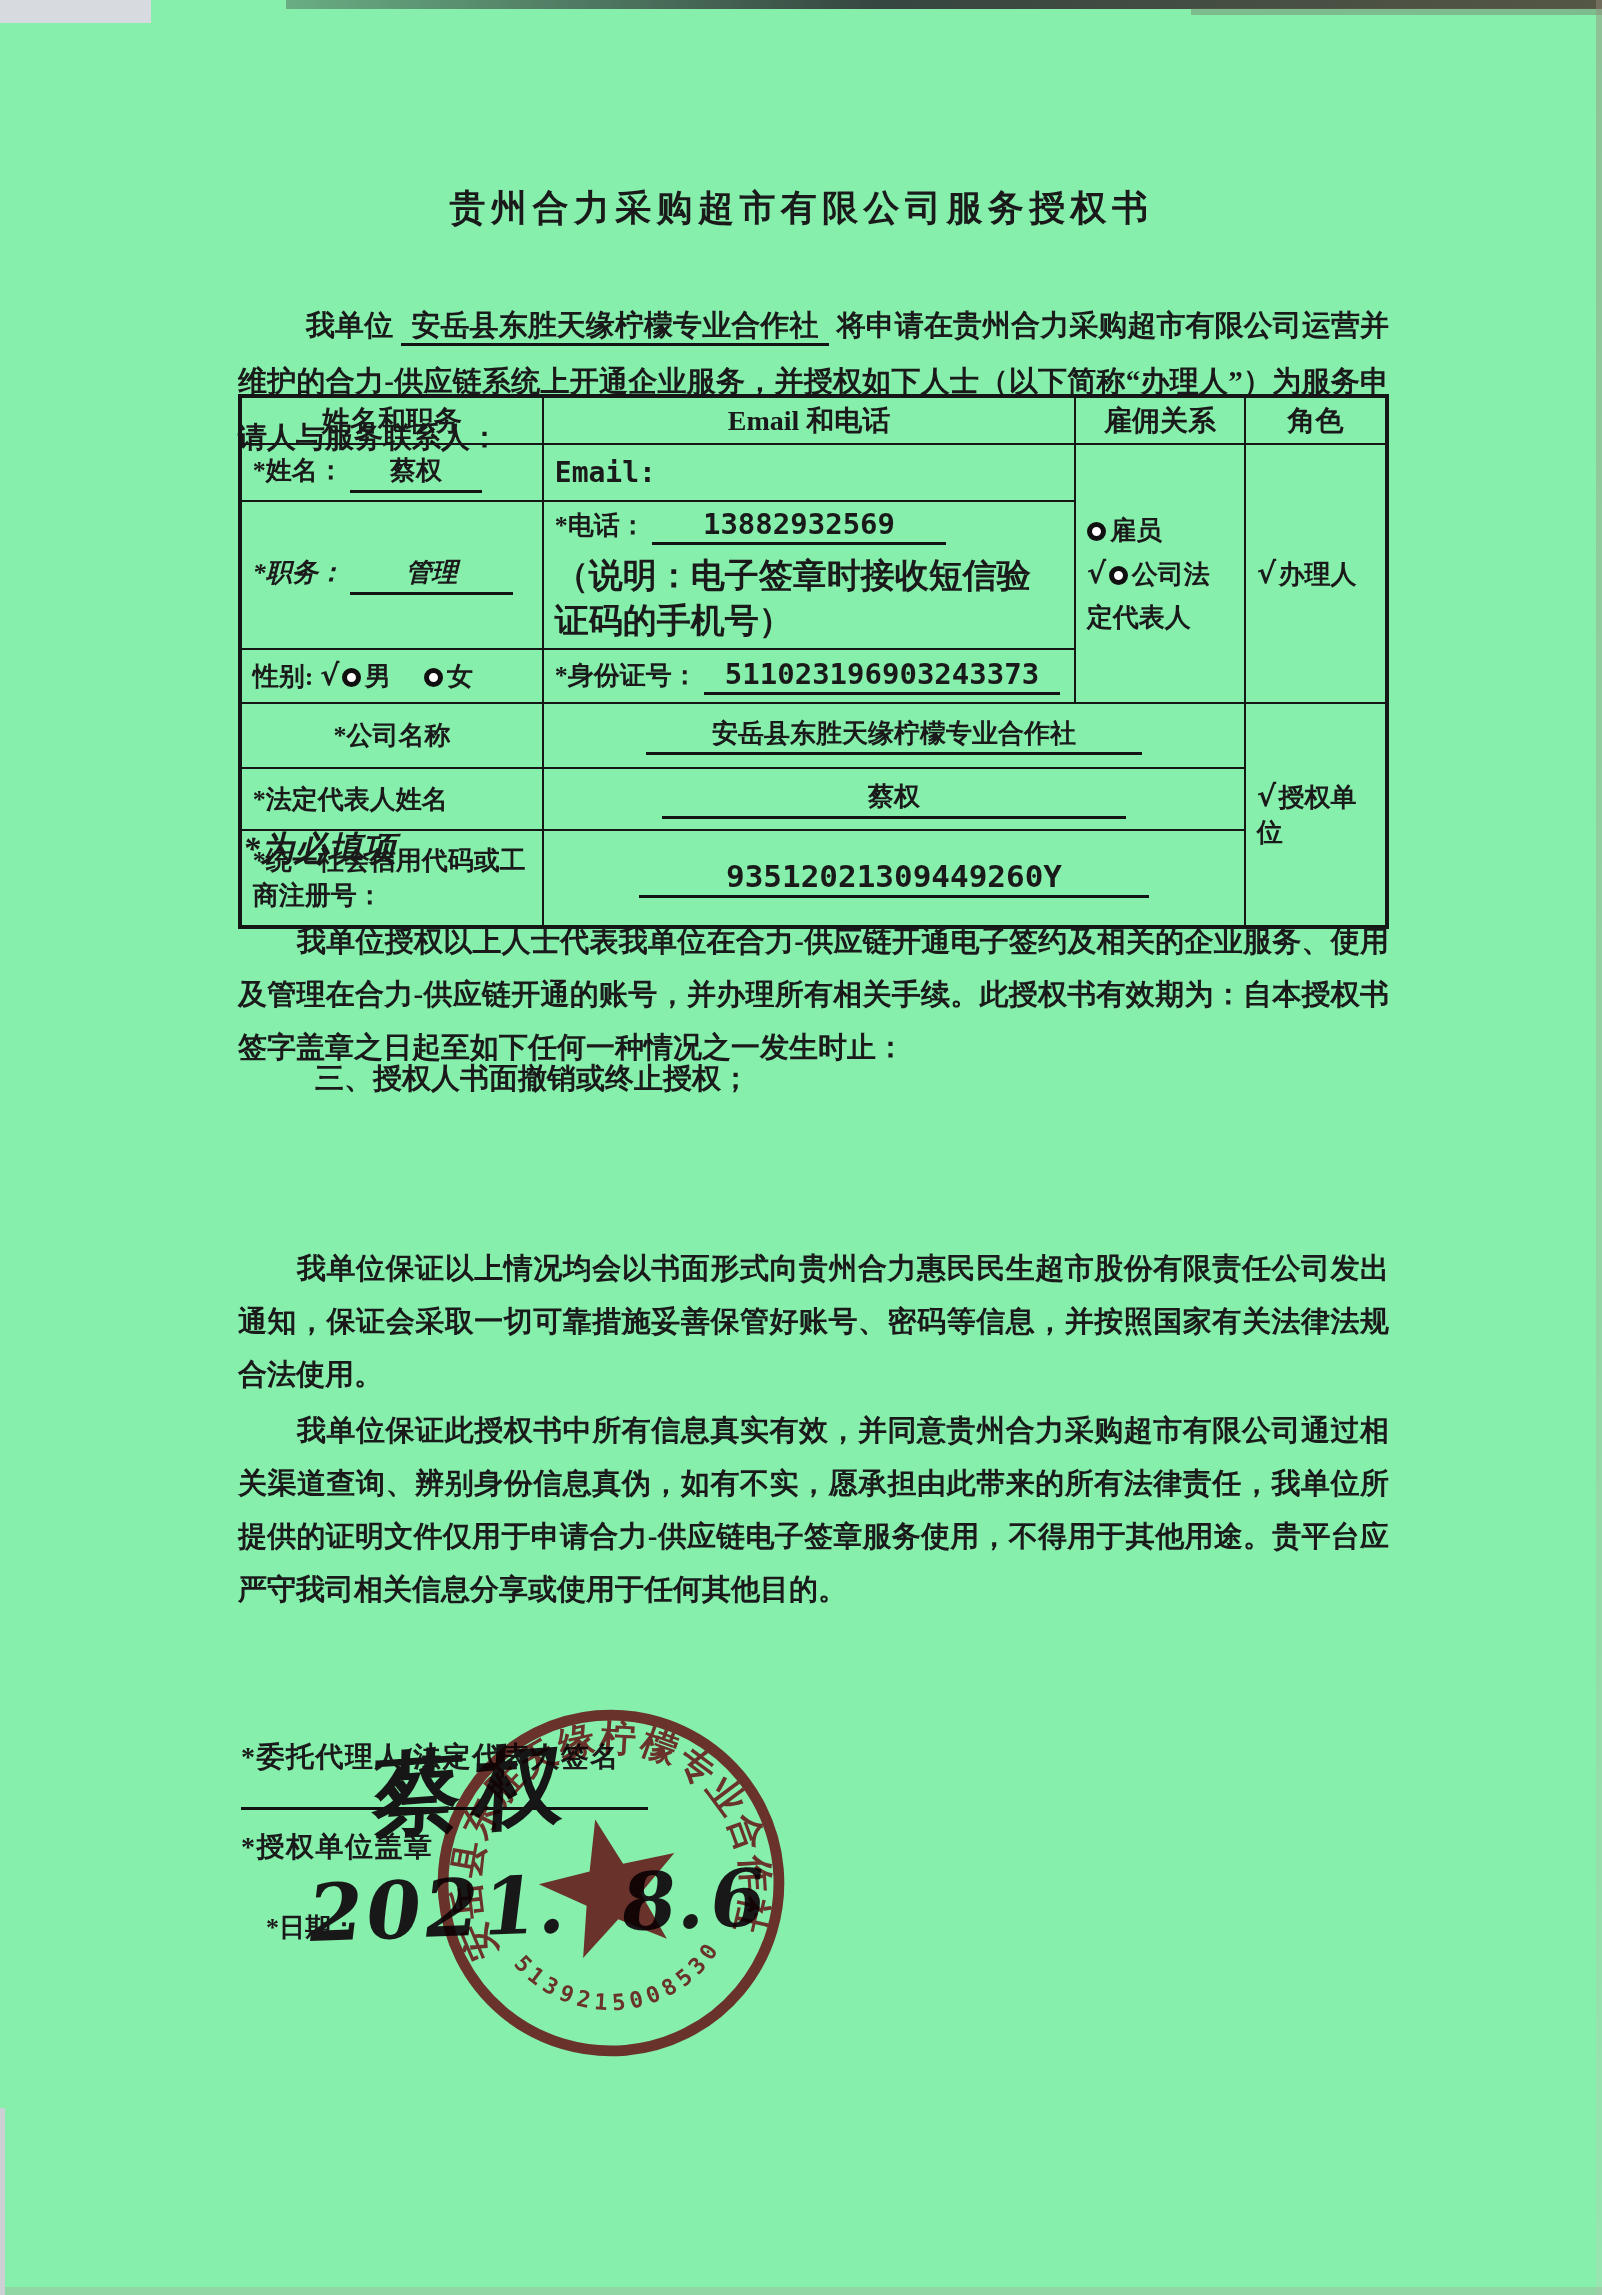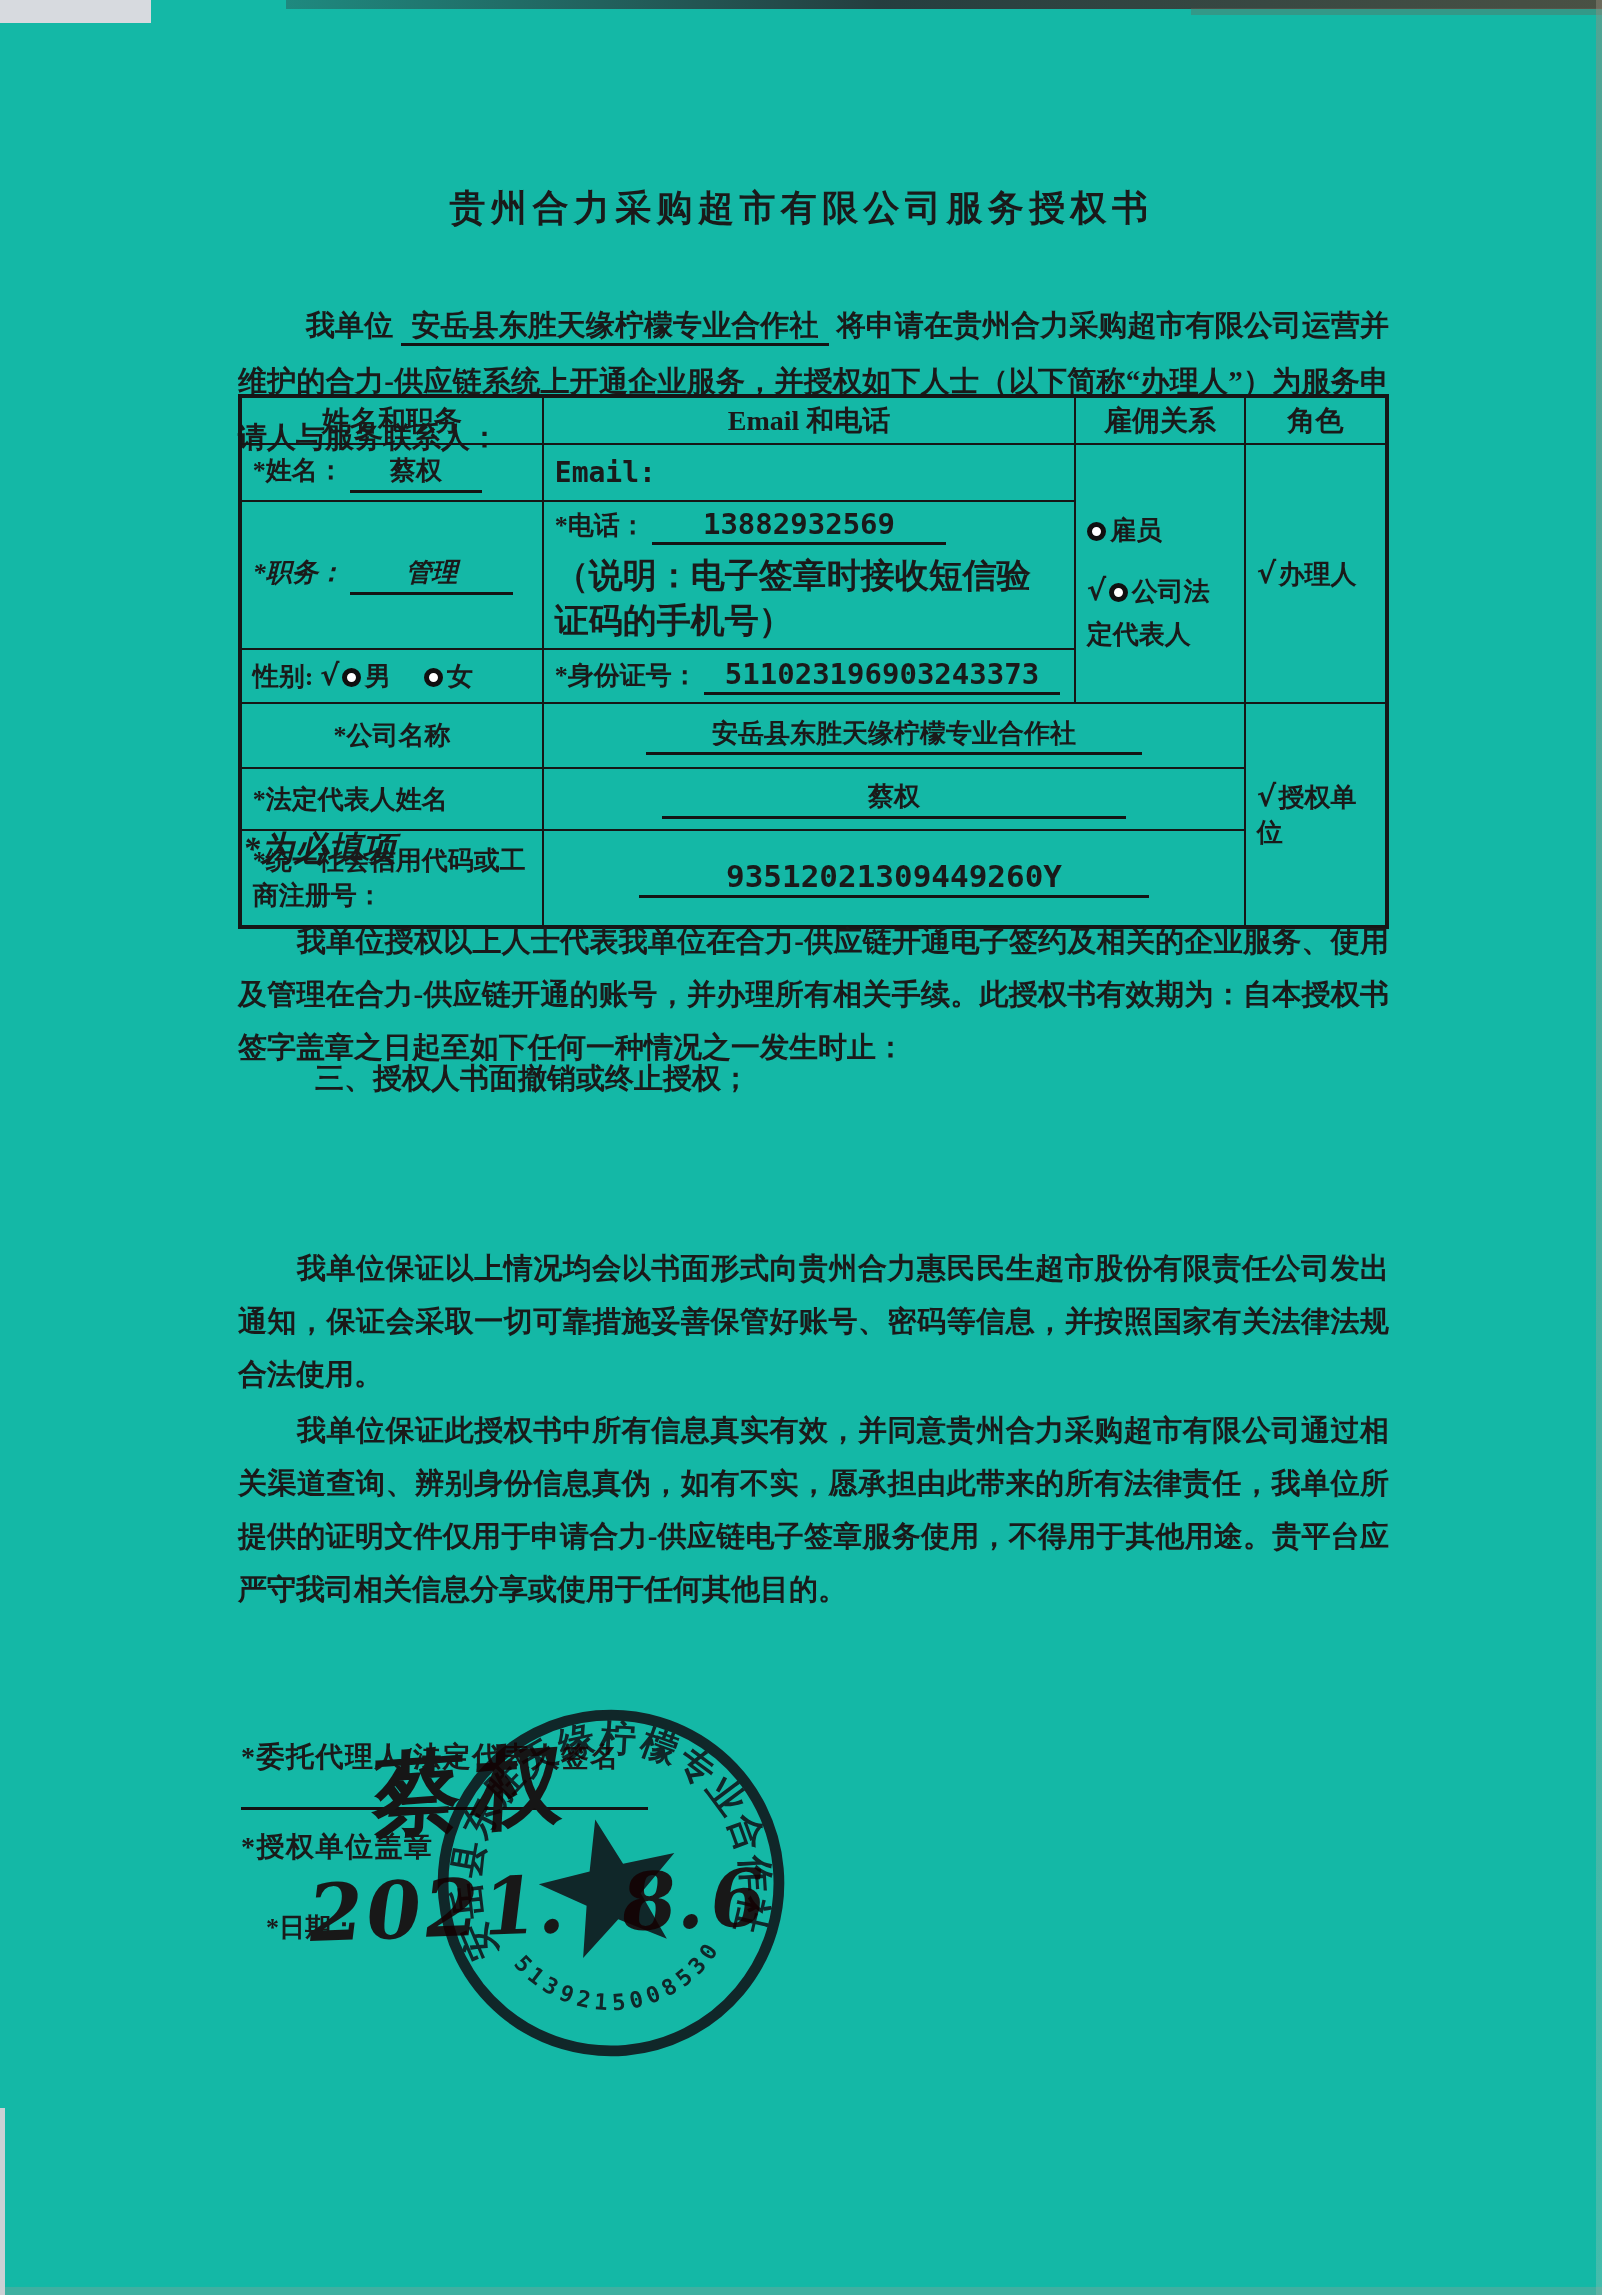--- a/index.html
+++ b/index.html
@@ -3,7 +3,7 @@
 <meta charset="utf-8">
 <style>
   html,body{margin:0;padding:0;background:#9a9a9a;}
-  .page{position:relative;width:1603px;height:2295px;background:#14b8a6;overflow:hidden;
+  .page{position:relative;width:1603px;height:2295px;background:#86efac;overflow:hidden;
         font-family:"Liberation Serif",serif;color:#1a1a1a;}
   
   .edge-top-left{position:absolute;left:0;top:0;width:151px;height:23px;background:#d7dadf;}

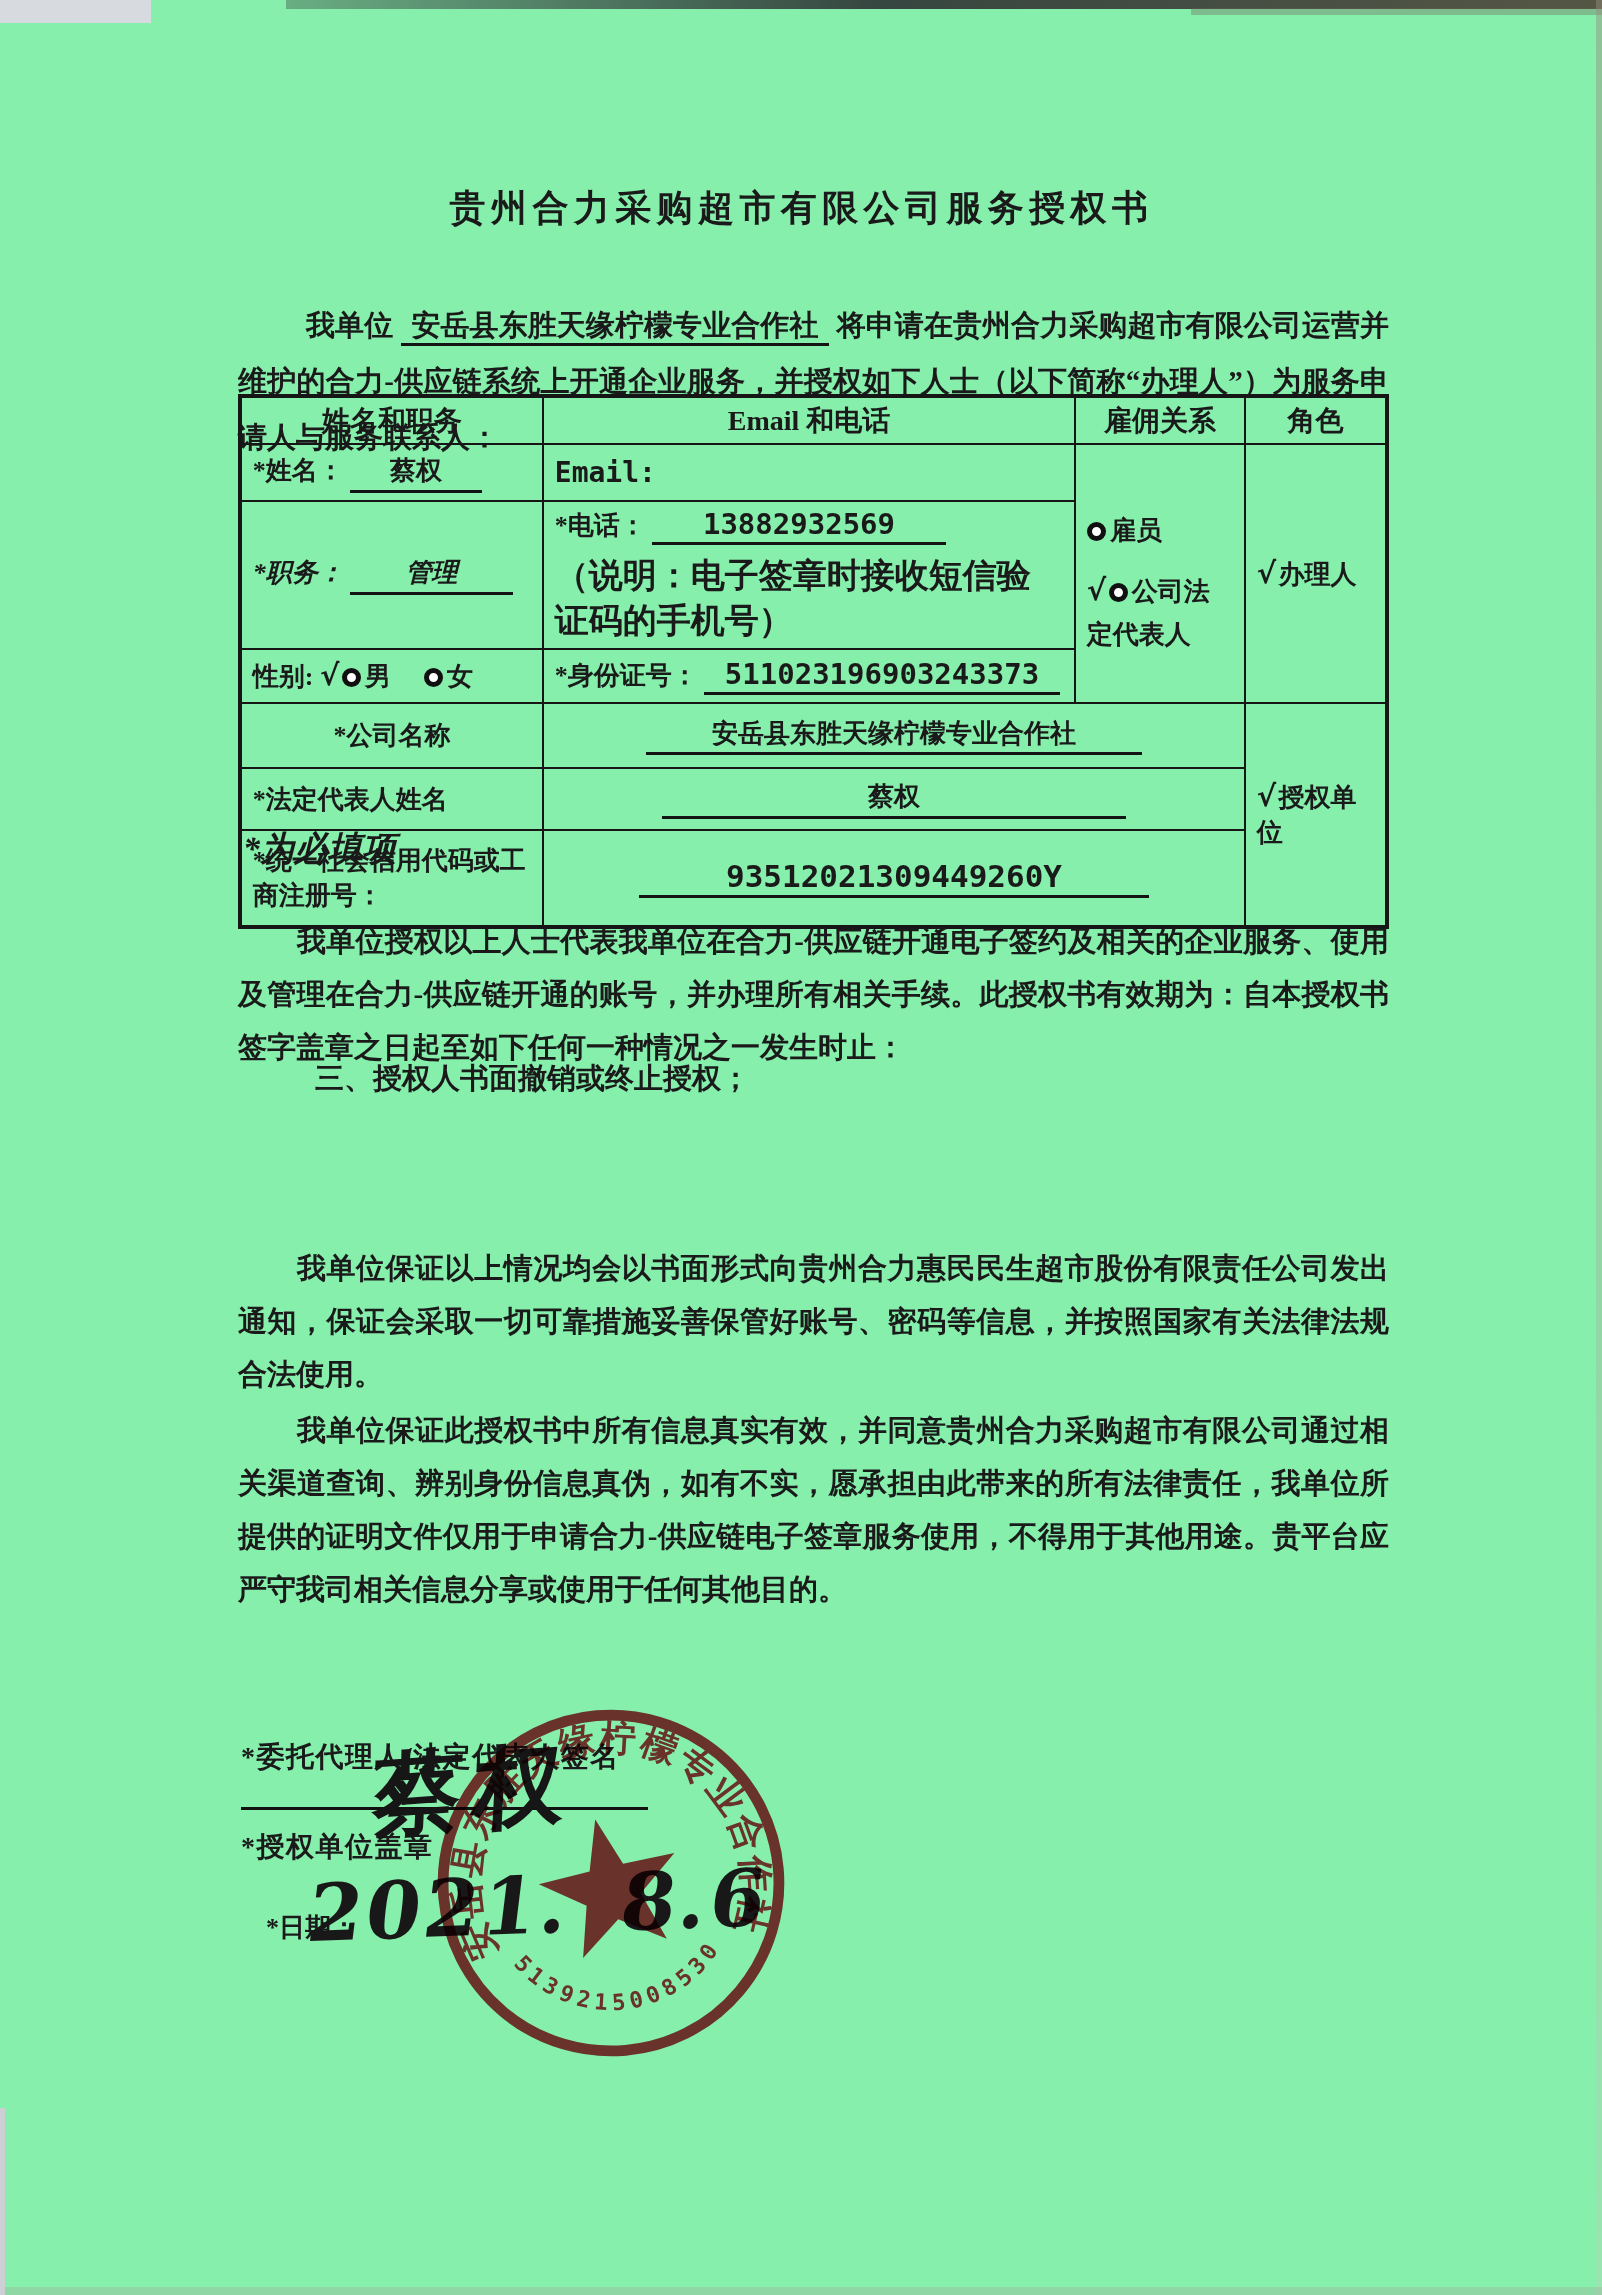--- a/index.html
+++ b/index.html
@@ -34,7 +34,7 @@
   .radio{display:inline-block;width:9.3px;height:9.3px;border:5.4px solid #101010;border-radius:50%;
          background:#fff;vertical-align:-2.3px;margin-right:3.9px;}
   .check{font-weight:900;font-size:1.12em;margin-right:2.3px;font-family:"DejaVu Sans",sans-serif;}
-  .opt{line-height:43px;margin-top:17px;}
+  .opt{line-height:43px;}
   .cell-center{text-align:center;}
   .note-line{font-size:34px;line-height:45px;font-weight:700;margin-top:7.7px;}
   

